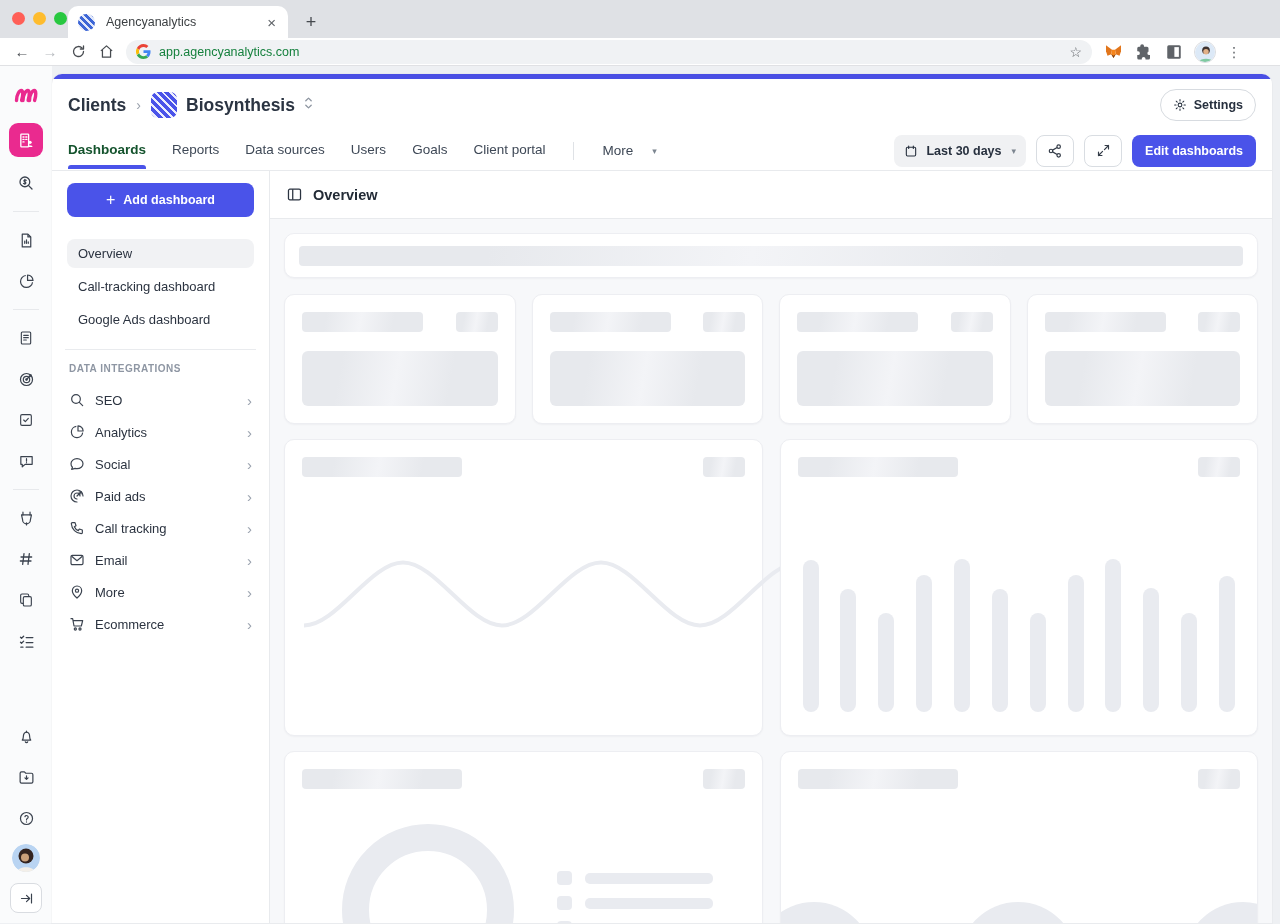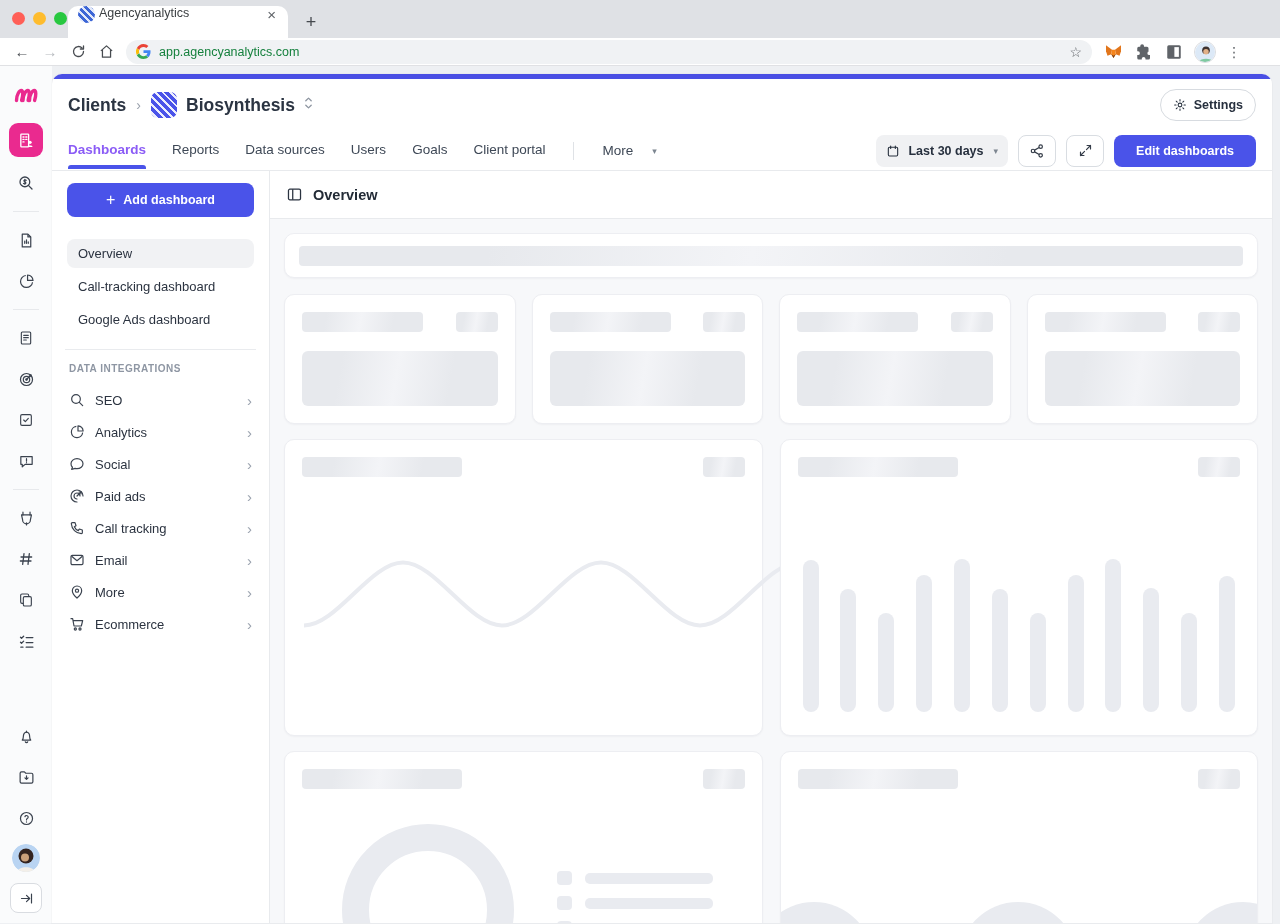--- a/index.html
+++ b/index.html
@@ -12,8 +12,8 @@
   .dot { width:13px; height:13px; border-radius:50%; }
   .dot.r{background:#ff5f57}.dot.y{background:#febc2e}.dot.g{background:#28c840}
   .btab { position:absolute; left:68px; top:6px; width:220px; height:32px;
-    background:#fff; border-radius:10px 10px 0 0; display:flex; align-items:flex-start;
-    padding:0 10px; gap:4px; }
+    background:#fff; border-radius:10px 10px 0 0; display:flex; align-items:center;
+    padding:0 10px; gap:11px; }
   .favicon { width:17px; height:17px; border-radius:50%; background:#3d66d6;
     background-image:repeating-linear-gradient(45deg, rgba(255,255,255,0) 0 3px, rgba(255,255,255,.85) 3px 5px); }
   .btab-title { font-size:12.5px; color:#3c4043; flex:1; white-space:nowrap; overflow:hidden; }

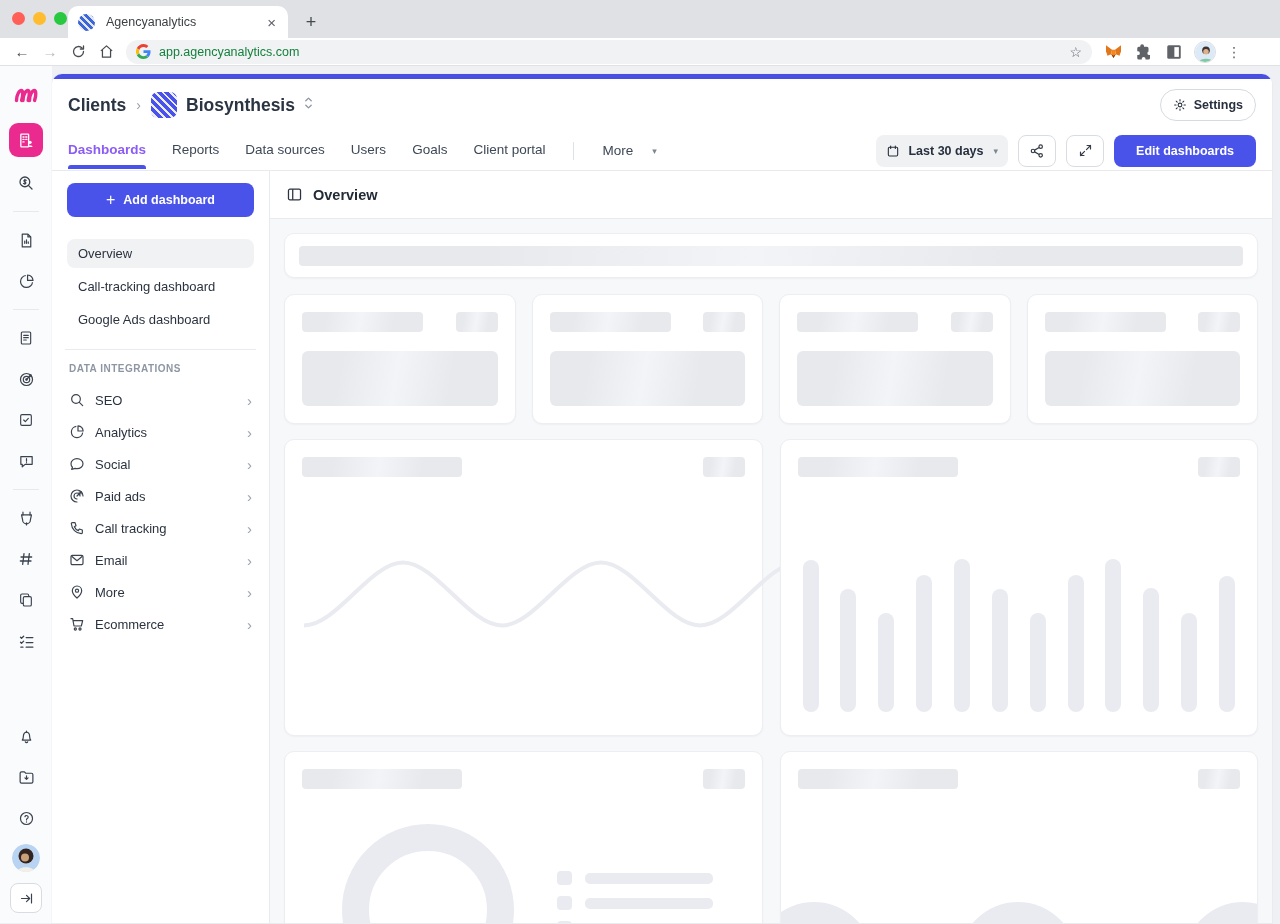--- a/index.html
+++ b/index.html
@@ -69,7 +69,7 @@
   .nav-row { height:40px; display:flex; align-items:center; padding:0 16px; border-bottom:1px solid #e8eaed; flex:none; }
   .tabs { display:flex; align-items:center; gap:26px; }
   .tab { position:relative; font-size:13.5px; color:#3e4856; padding:10px 0 12px; white-space:nowrap; }
-  .tab.active { color:#8b5cf6; font-weight:600; }
+  .tab.active { color:#14532d; font-weight:600; }
   .tab.active::after { content:""; position:absolute; left:0; right:0; bottom:0; height:4px;
     border-radius:3px 3px 0 0; background:#4a53e9; }
   .tabdiv { width:1px; height:18px; background:#dfe2e6; margin:0 2px; }

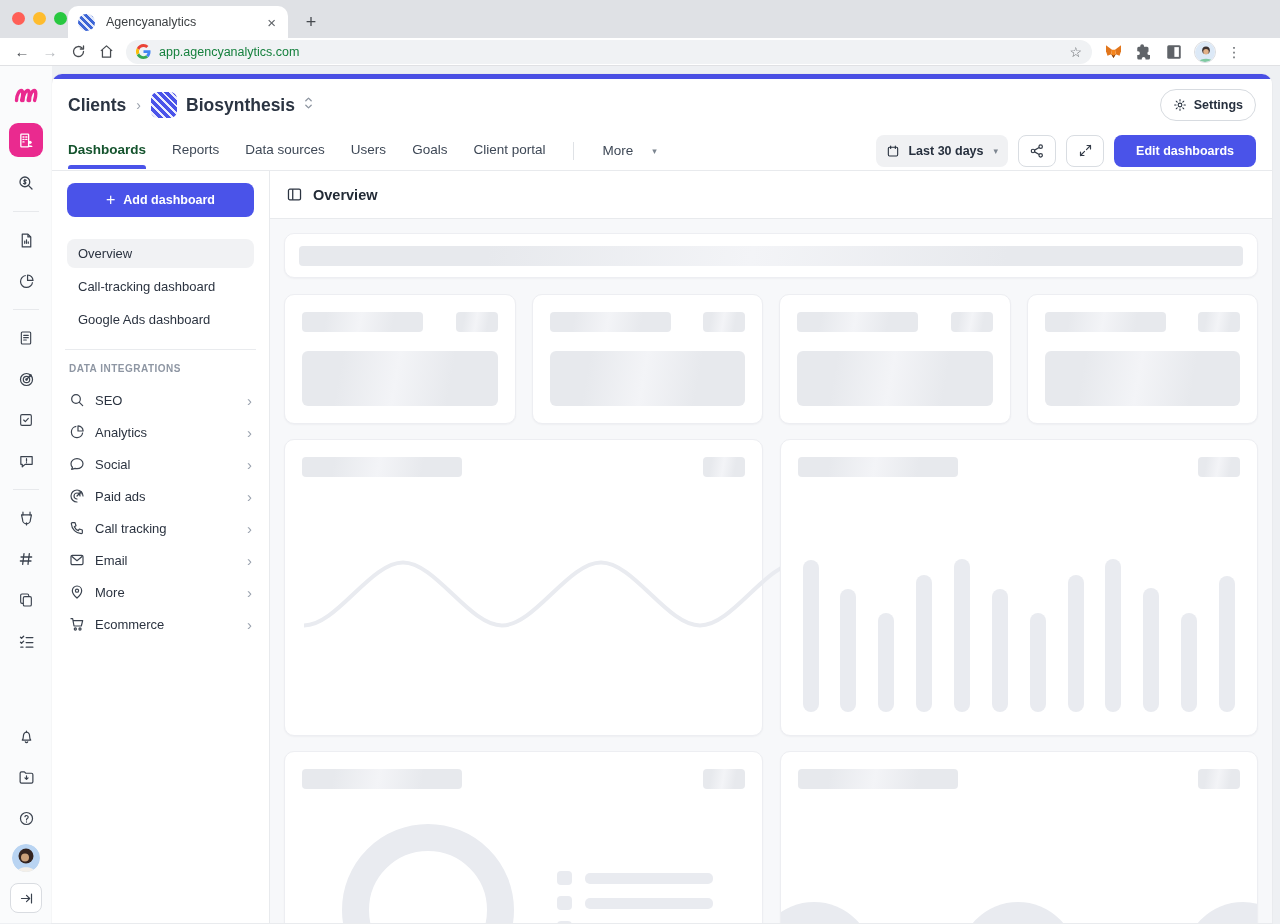--- a/index.html
+++ b/index.html
@@ -83,7 +83,7 @@
   .iconbtn { width:38px; height:32px; border:1px solid #d9dde2; border-radius:8px; background:#fff;
     display:flex; align-items:center; justify-content:center; color:#353d49; }
   .editbtn { height:32px; background:#4a53e9; color:#fff; border:none; border-radius:8px;
-    padding:0 22px; font-size:12.5px; font-weight:600; font-family:inherit; }
+    padding:0 13px; font-size:12.5px; font-weight:600; font-family:inherit; }
 
   .body-row { flex:1; display:flex; min-height:0; }
   .dash-panel { width:218px; flex:none; border-right:1px solid #e8eaed; padding:12px 15px; }

